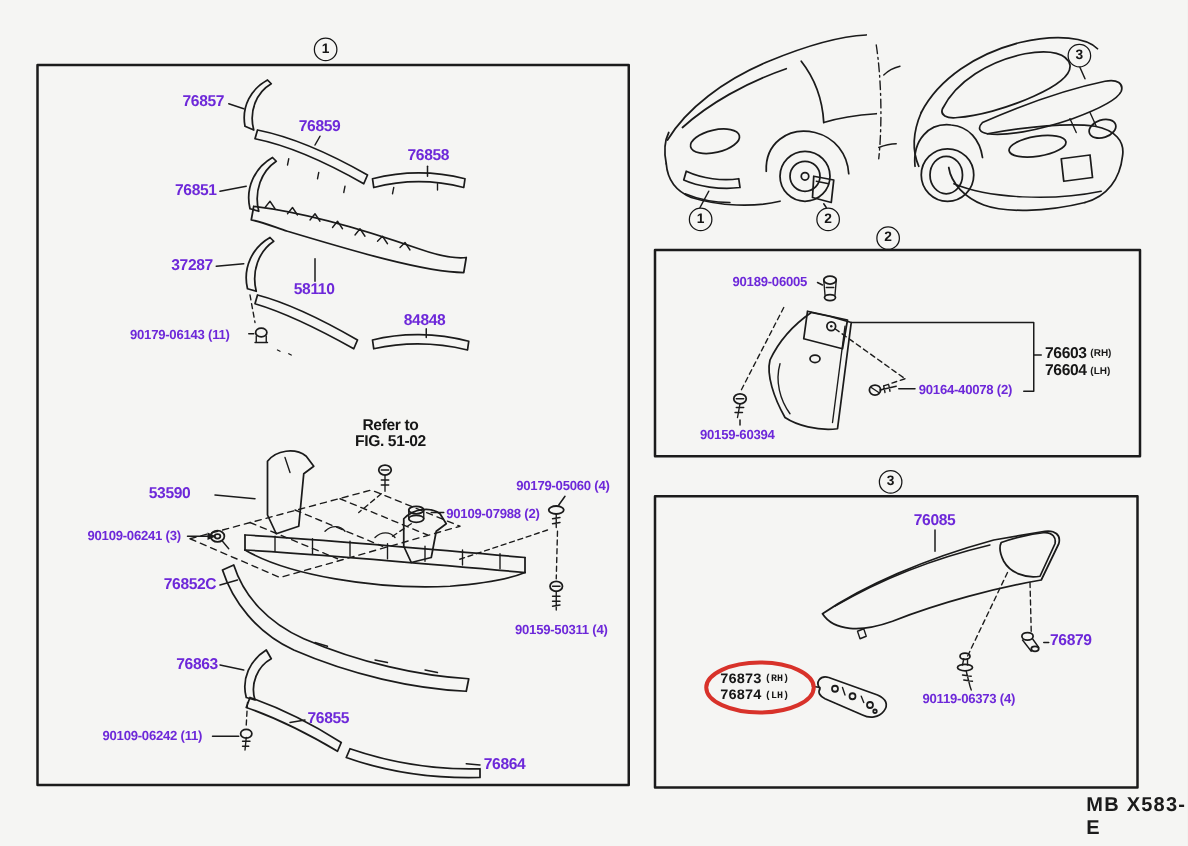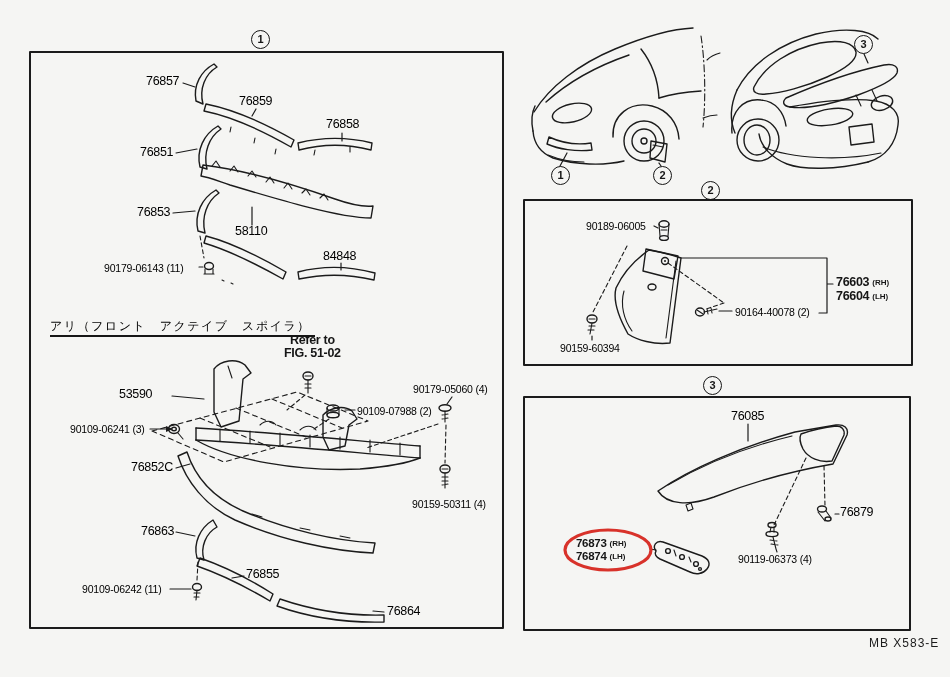--- a/index.html
+++ b/index.html
@@ -10,8 +10,8 @@
   }
   svg.art{position:absolute;left:0;top:0;}
   .lbl{
-    position:absolute;font-weight:normal;font-size:12.5px;line-height:13px;
-    letter-spacing:-0.3px;white-space:nowrap;color:#000000;
+    position:absolute;font-weight:bold;font-size:12.5px;line-height:13px;
+    letter-spacing:-0.3px;white-space:nowrap;color:#6d28d9;
   }
   .fast{font-size:10.5px;line-height:12px;letter-spacing:-0.2px;text-align:center;}
   .jp{

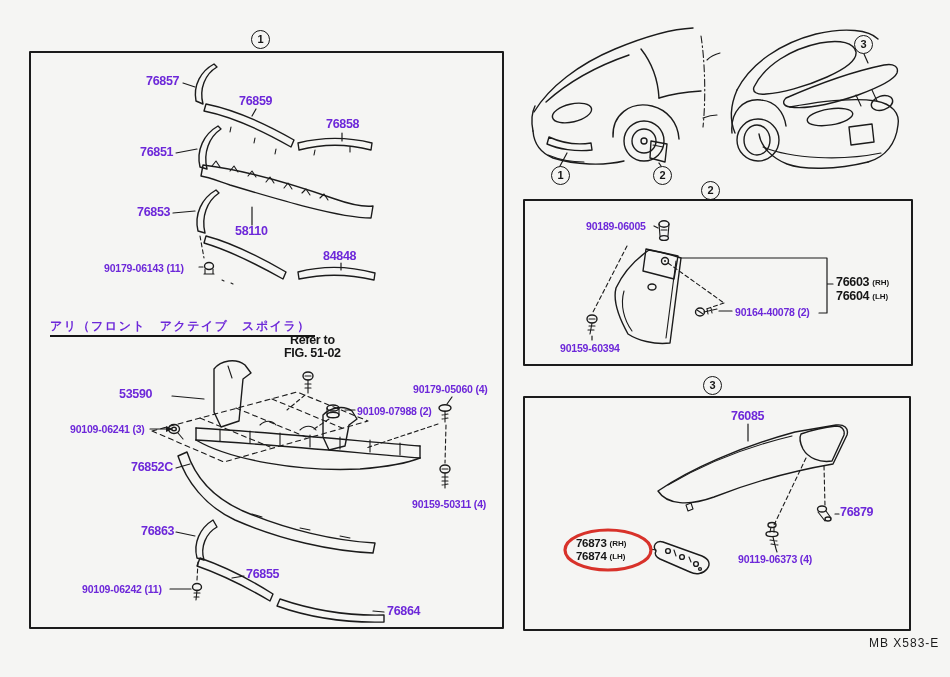--- a/index.html
+++ b/index.html
@@ -265,7 +265,7 @@
   <div class="lbl" style="left:239px;top:95px">76859</div>
   <div class="lbl" style="left:326px;top:118px">76858</div>
   <div class="lbl" style="left:140px;top:146px">76851</div>
-  <div class="lbl" style="left:137px;top:206px">76853</div>
+  <div class="lbl" style="left:137px;top:206px">37287</div>
   <div class="lbl" style="left:235px;top:225px">58110</div>
   <div class="lbl" style="left:323px;top:250px">84848</div>
   <div class="lbl fast" style="left:104px;top:262px">90179-06143 (11)</div>

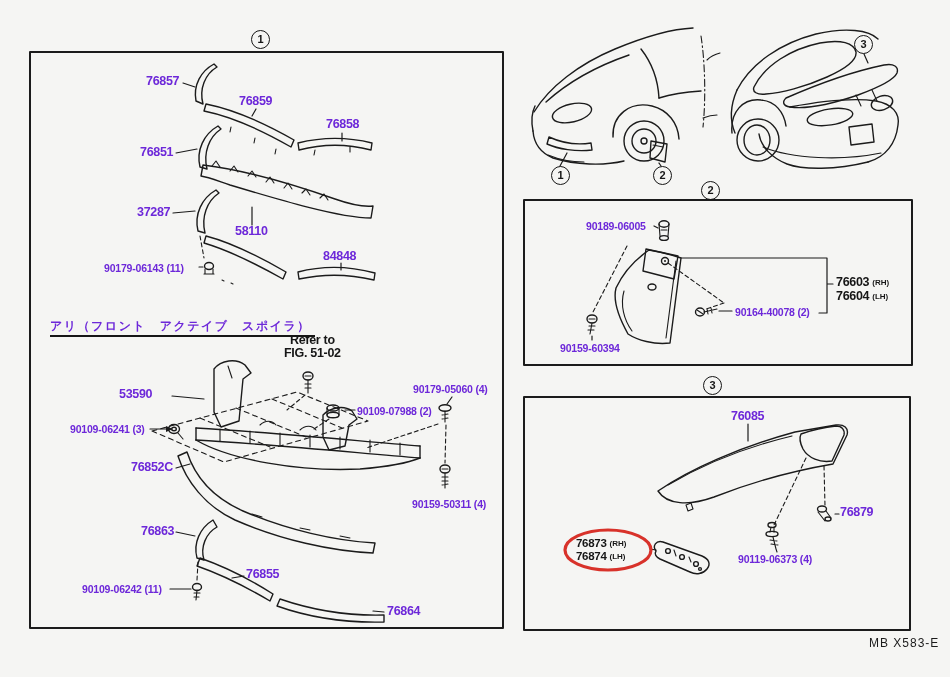--- a/index.html
+++ b/index.html
@@ -270,7 +270,6 @@
   <div class="lbl" style="left:323px;top:250px">84848</div>
   <div class="lbl fast" style="left:104px;top:262px">90179-06143 (11)</div>
 
-  <div class="lbl jp" style="left:50px;top:320px">アリ（フロント　アクテイブ　スポイラ）</div>
 
   <div class="duo note" style="left:284px;top:334px">
     <span class="row">Refer to</span>

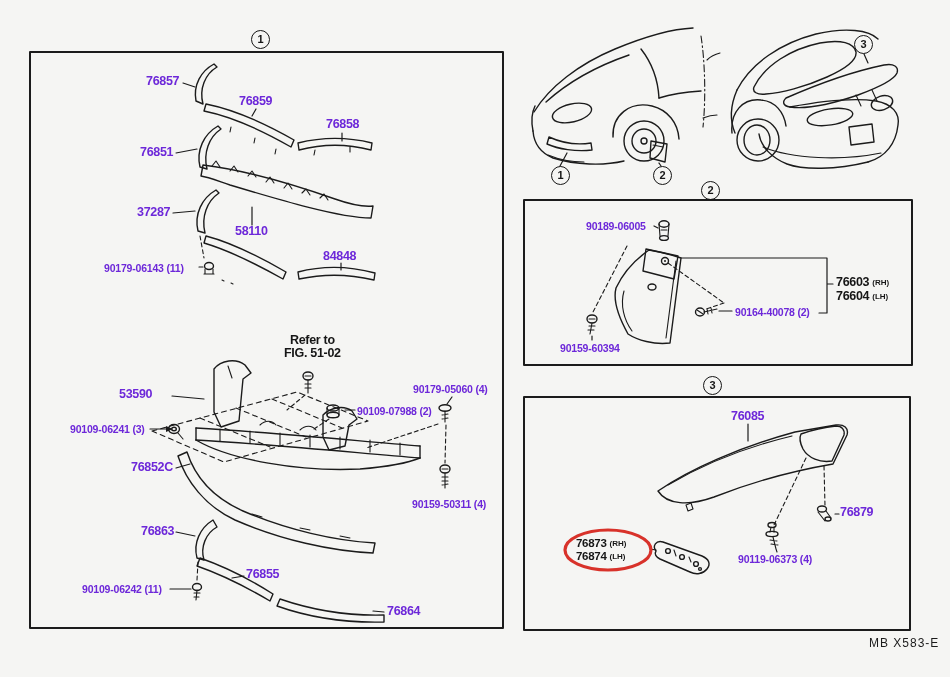--- a/index.html
+++ b/index.html
@@ -26,7 +26,7 @@
   }
   .duo{position:absolute;font-weight:bold;color:#161616;white-space:nowrap;}
   .duo .row{display:block;font-size:12.5px;line-height:12.5px;letter-spacing:-0.3px;}
-  .duo.inoval .row{font-size:11.5px;line-height:13px;}
+  .duo.inoval .row{font-size:11.5px;line-height:13px;font-family:Liberation Mono, monospace;}
   .side{font-size:8px;letter-spacing:0;margin-left:3px;vertical-align:1px;}
   .footer-code{position:absolute;font-size:12px;font-weight:normal;letter-spacing:1px;padding-left:20px;}
 </style>

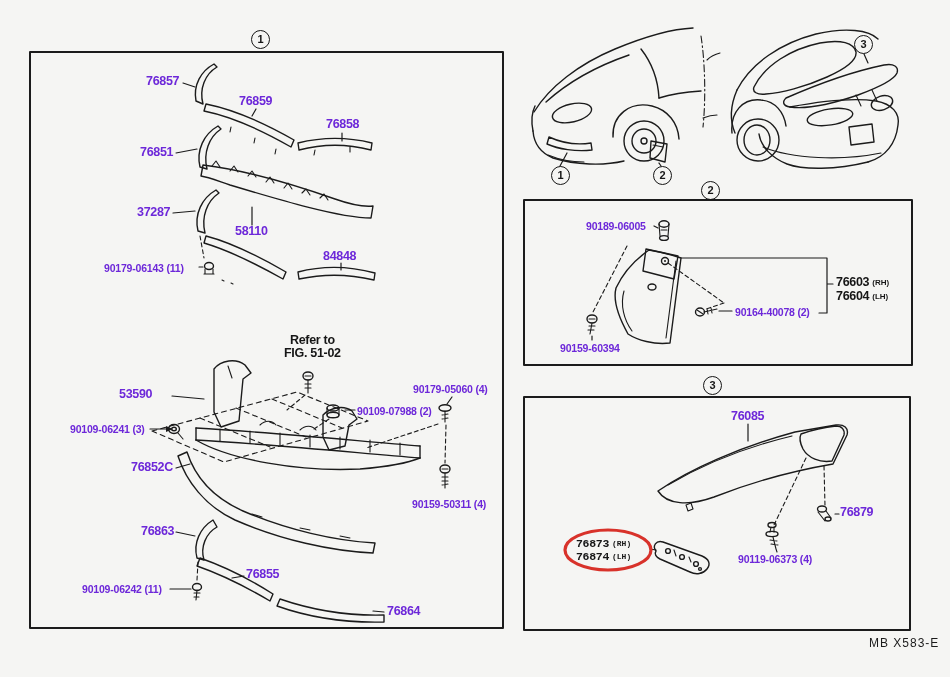--- a/index.html
+++ b/index.html
@@ -28,7 +28,7 @@
   .duo .row{display:block;font-size:12.5px;line-height:12.5px;letter-spacing:-0.3px;}
   .duo.inoval .row{font-size:11.5px;line-height:13px;font-family:Liberation Mono, monospace;}
   .side{font-size:8px;letter-spacing:0;margin-left:3px;vertical-align:1px;}
-  .footer-code{position:absolute;font-size:12px;font-weight:normal;letter-spacing:1px;padding-left:20px;}
+  .footer-code{position:absolute;font-size:16px;font-weight:bold;letter-spacing:1px;padding-left:20px;}
 </style>
 </head>
 <body>

